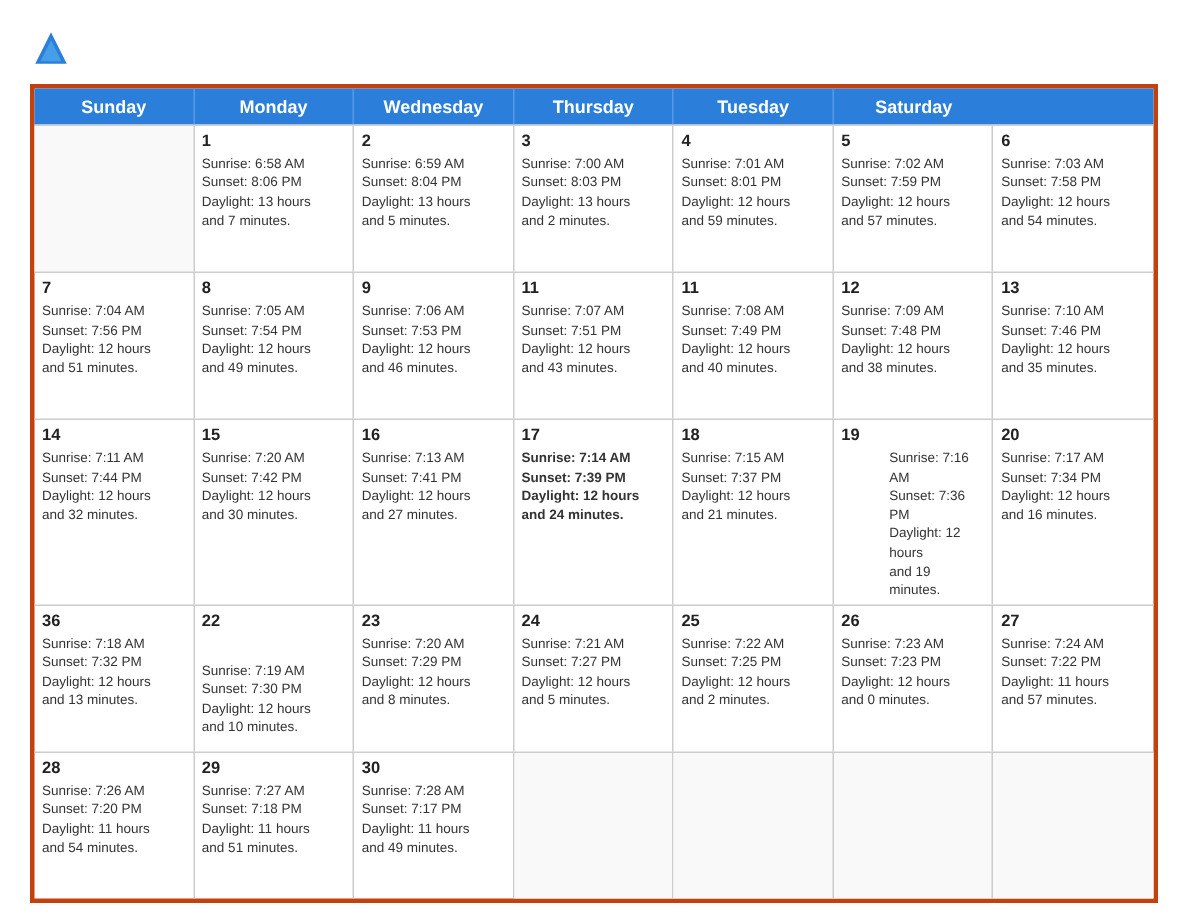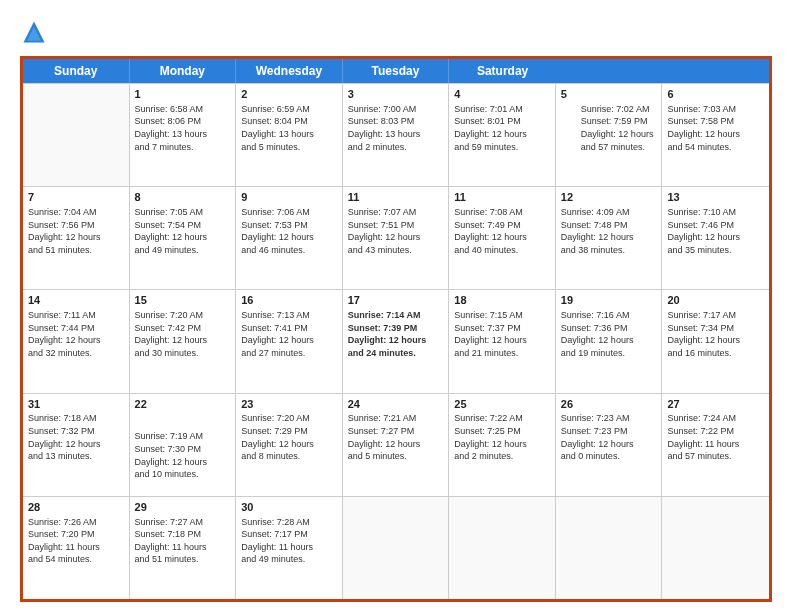--- a/index.html
+++ b/index.html
@@ -131,6 +131,7 @@
         <div class="cal-header-cell">Sunday</div>
         <div class="cal-header-cell">Monday</div>
         <div class="cal-header-cell">Wednesday</div>
+        <div class="cal-header-cell">Thursday</div>
         <div class="cal-header-cell">Tuesday</div>
         <div class="cal-header-cell">Saturday</div>
       </div>

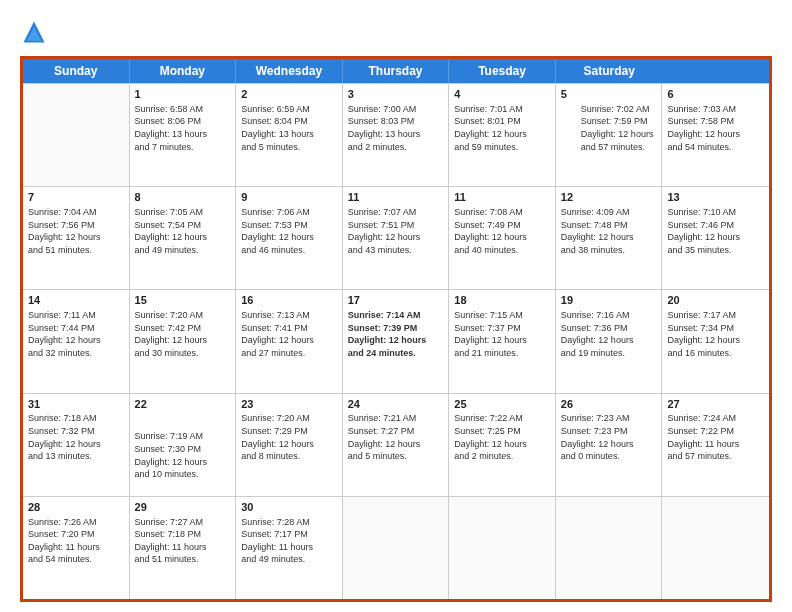--- a/index.html
+++ b/index.html
@@ -168,7 +168,7 @@
           </div>
           <div class="cal-cell">
             <div class="day-num">5</div>
-            <div class="cell-info" style="white-space: pre-line; margin-left: 20px;">Sunrise: 7:02 AM
+            <div class="cell-info" style="white-space: pre-line;">Sunrise: 7:02 AM
 Sunset: 7:59 PM
 Daylight: 12 hours
 and 57 minutes.</div>

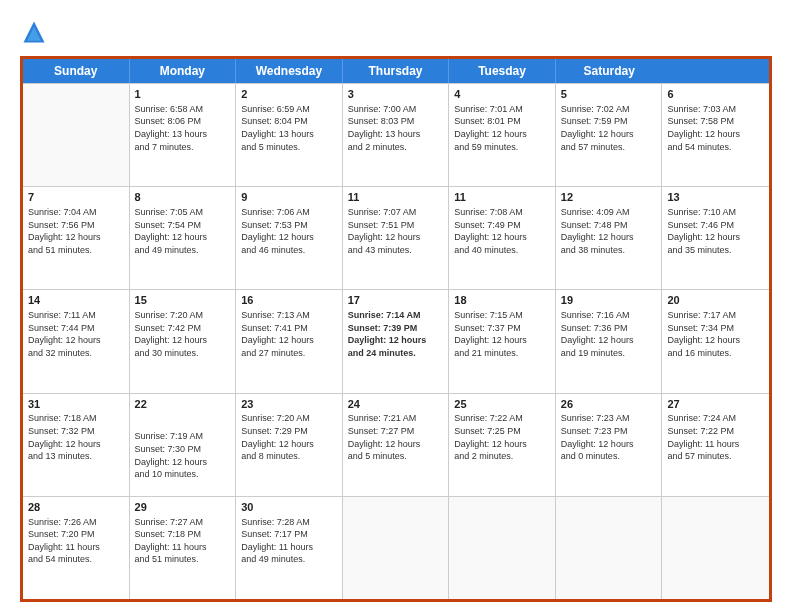--- a/index.html
+++ b/index.html
@@ -219,7 +219,7 @@
           </div>
           <div class="cal-cell">
             <div class="day-num">12</div>
-            <div class="cell-info" style="white-space: pre-line;">Sunrise: 4:09 AM
+            <div class="cell-info" style="white-space: pre-line;">Sunrise: 7:09 AM
 Sunset: 7:48 PM
 Daylight: 12 hours
 and 38 minutes.</div>

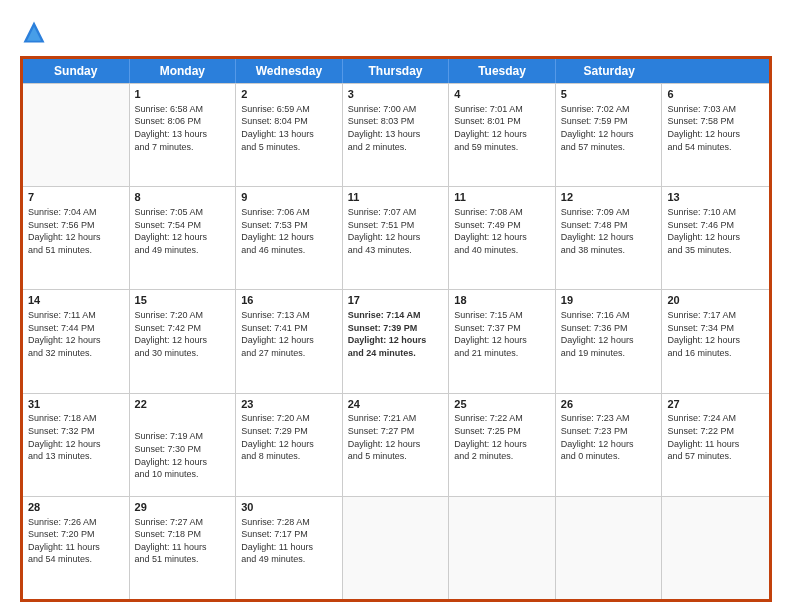--- a/index.html
+++ b/index.html
@@ -270,7 +270,7 @@
           </div>
           <div class="cal-cell">
             <div class="day-num">19</div>
-            <div class="cell-info" style="white-space: pre-line;">Sunrise: 7:16 AM
+            <div class="cell-info" style="white-space: pre-line; margin-left: 32px;">Sunrise: 7:16 AM
 Sunset: 7:36 PM
 Daylight: 12 hours
 and 19 minutes.</div>

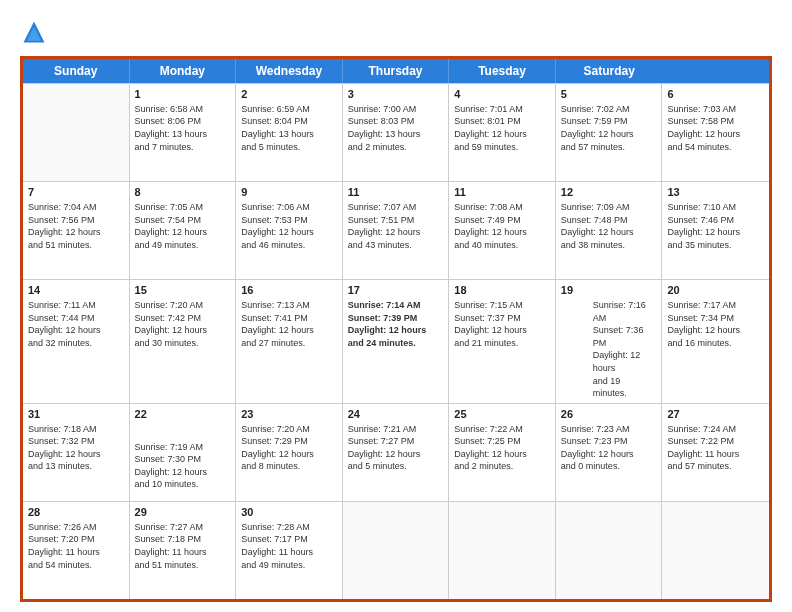--- a/index.html
+++ b/index.html
@@ -285,7 +285,7 @@
         </div>
         <div class="cal-row">
           <div class="cal-cell">
-            <div class="day-num">31</div>
+            <div class="day-num">36</div>
             <div class="cell-info" style="white-space: pre-line;">Sunrise: 7:18 AM
 Sunset: 7:32 PM
 Daylight: 12 hours

